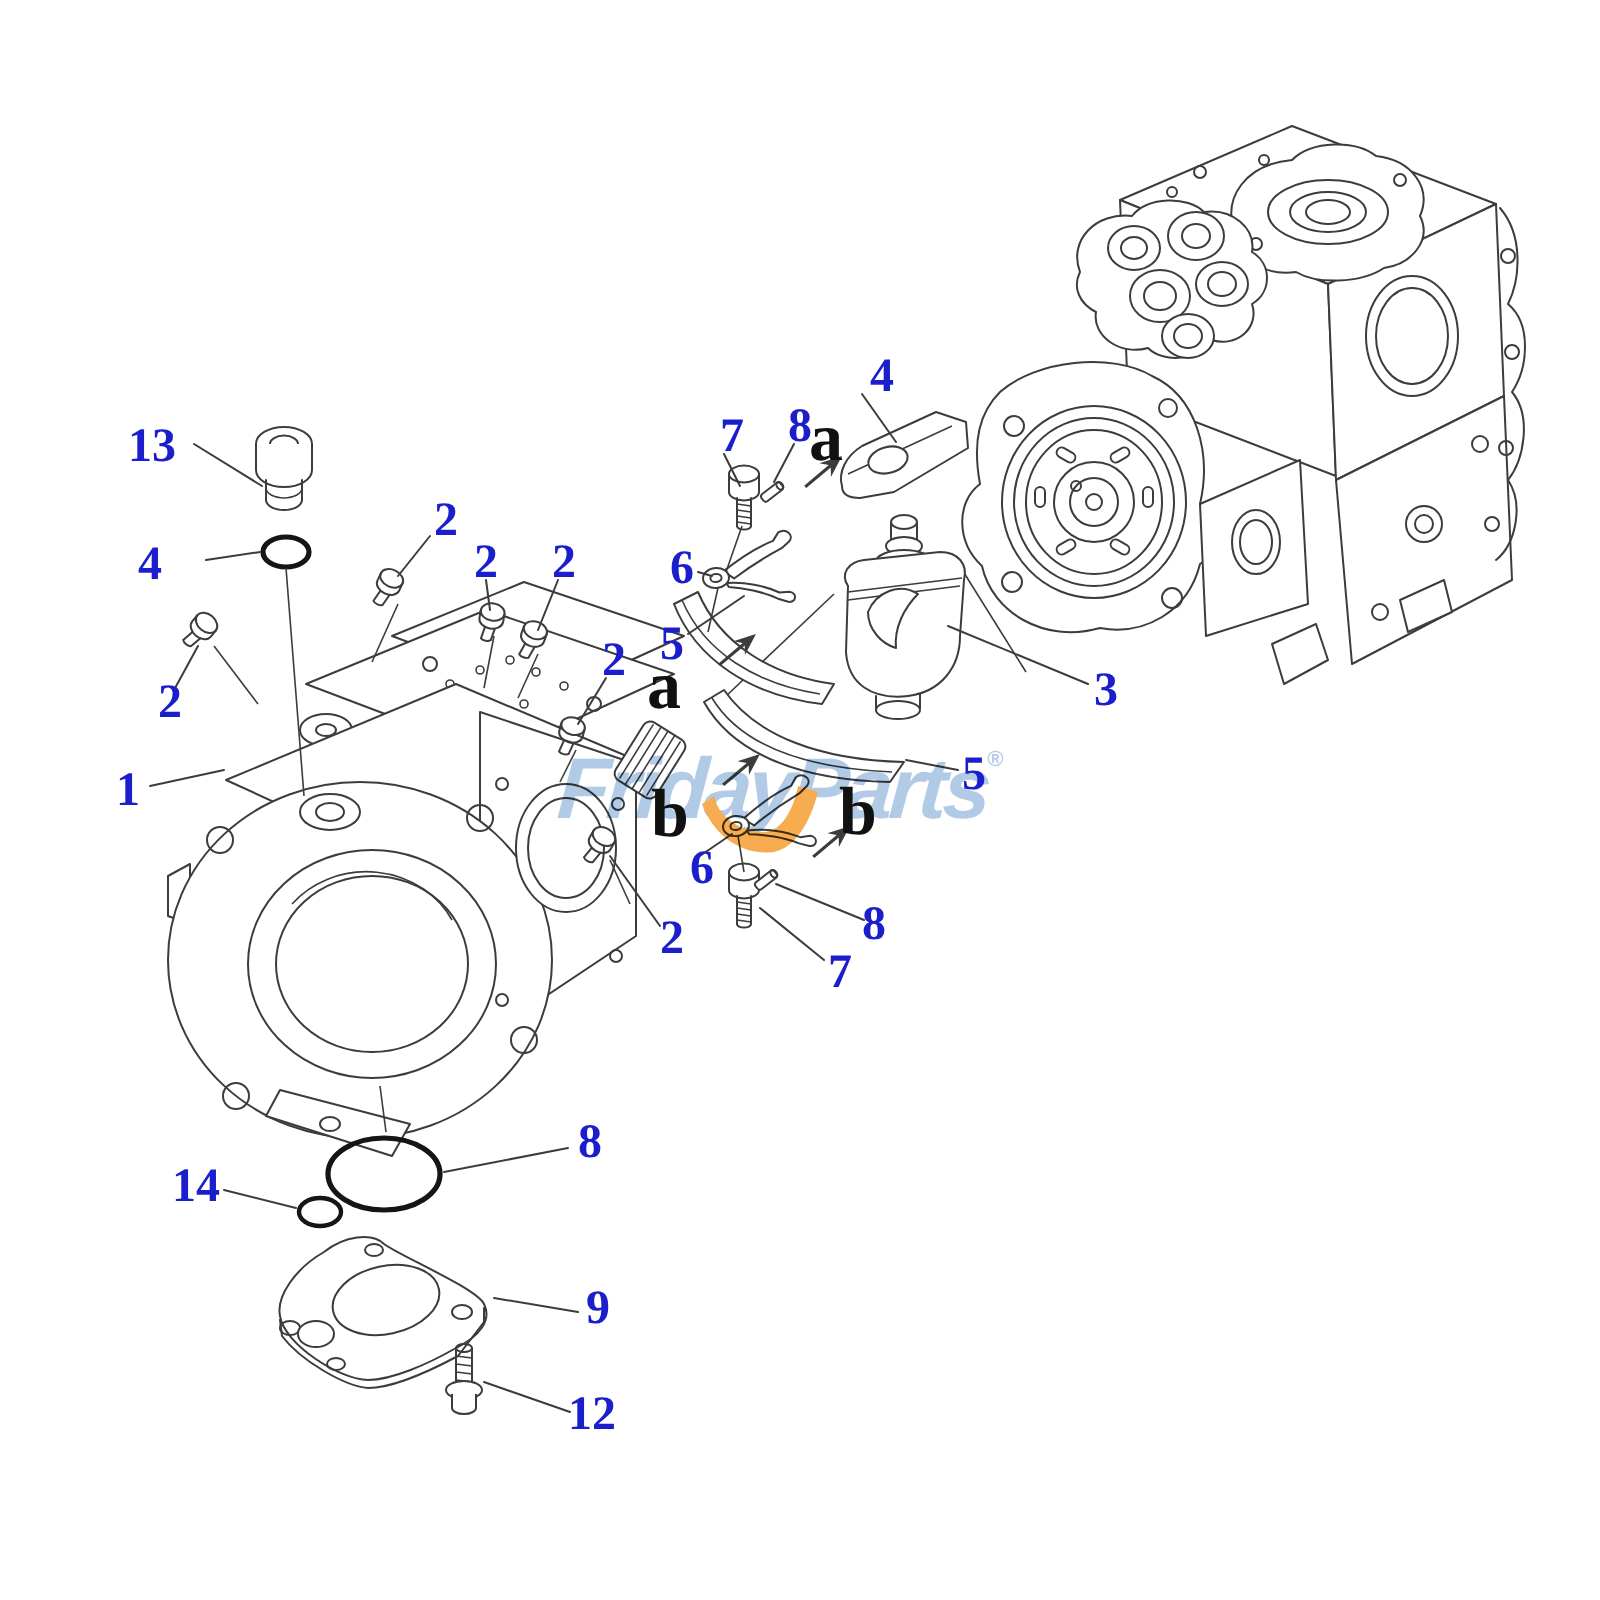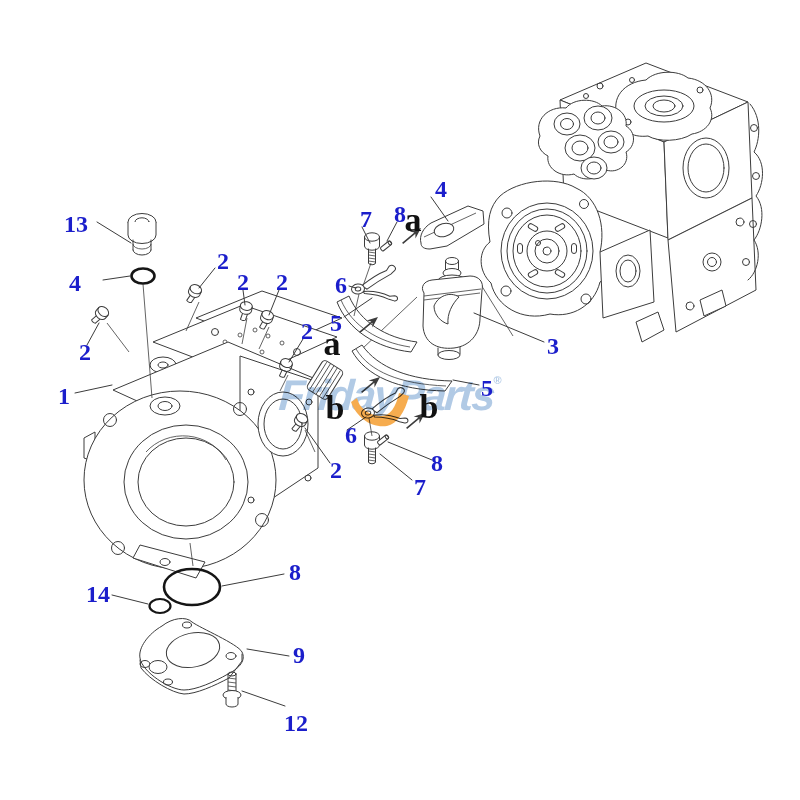--- a/index.html
+++ b/index.html
@@ -331,7 +331,7 @@
   <span class="co" style="left:299px;top:655px">9</span>
   <span class="co" style="left:295px;top:572px">8</span>
   <span class="co" style="left:98px;top:594px">14</span>
-  <span class="co" style="left:296px;top:723px">12</span>
+  <span class="co" style="left:296px;top:708px">12</span>
 
   <span class="sec" style="left:413px;top:220px">a</span>
   <span class="sec" style="left:332px;top:344px">a</span>

